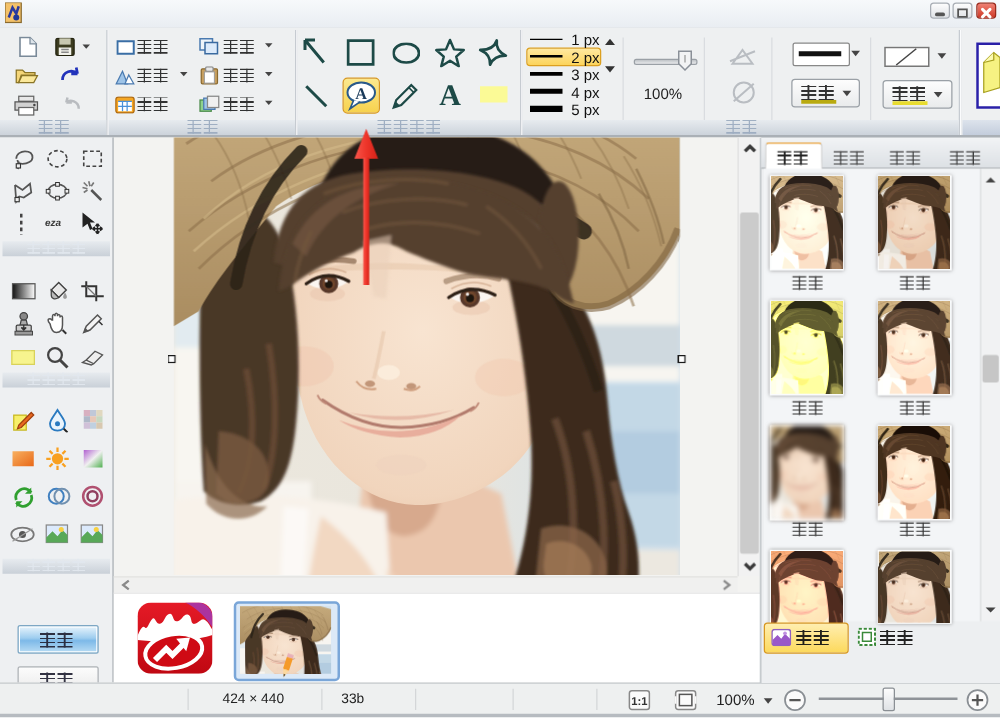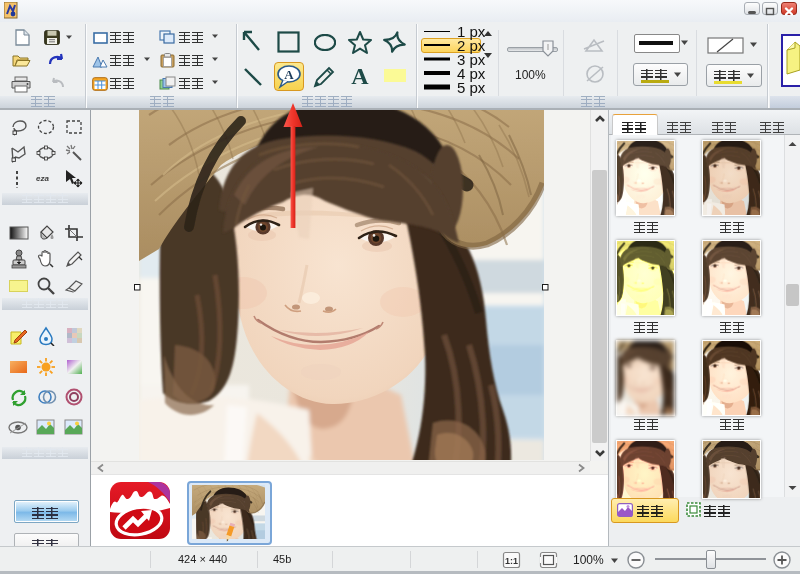--- a/index.html
+++ b/index.html
@@ -325,7 +325,7 @@
           <path d="M0 46 H26" stroke="#000" stroke-width="4"></path>
       <path d="M0 60 H26" stroke="#000" stroke-width="5"></path>
         </svg>
-    <div class="abs" style="left:39px;top:3px;font-size:15px;color:#111;line-height:14px">1 px<br>2 px<br>3 px<br>4 px<br>5 px</div>
+    <div class="abs" style="left:39px;top:3px;font-size:12px;color:#111;line-height:14px">1 px<br>2 px<br>3 px<br>4 px<br>5 px</div>
     <svg class="abs" style="left:65px;top:8px" width="10" height="8">
           <path d="M5 1 L9 6 L1 6 Z" fill="#333"></path>
         </svg>

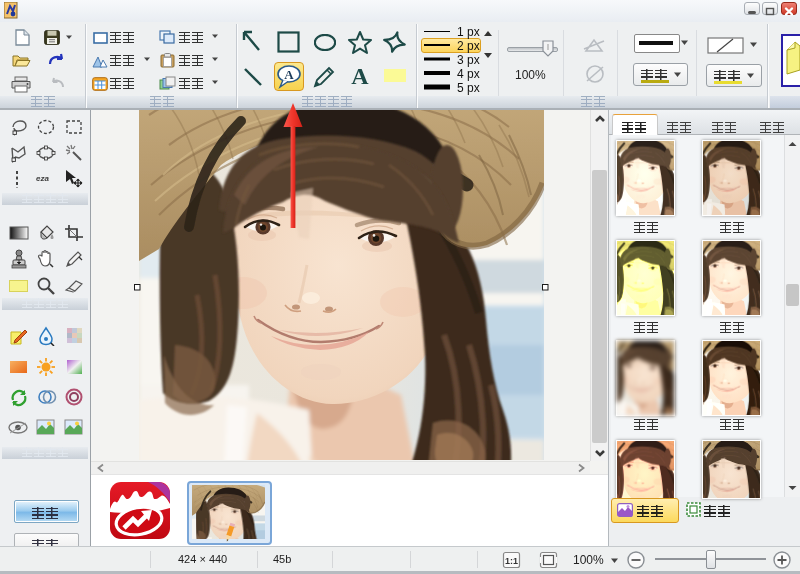--- a/index.html
+++ b/index.html
@@ -696,7 +696,7 @@
   <div class="ssep" style="left:410px"></div>
   <div class="ssep" style="left:477px"></div>
   <div class="stxt" style="left:178px">424 × 440</div>
-  <div class="stxt" style="left:273px">45b</div>
+  <div class="stxt" style="left:273px">33b</div>
   <svg class="abs" style="left:502px;top:4px" width="19" height="18">
         <rect x="1.5" y="1.5" width="16" height="15" rx="2" fill="#fafafa" stroke="#888" stroke-width="1.2"></rect>
         <text x="9.5" y="13" text-anchor="middle" font-size="9" font-weight="bold" fill="#333" font-family="Liberation Sans,sans-serif">1:1</text>

